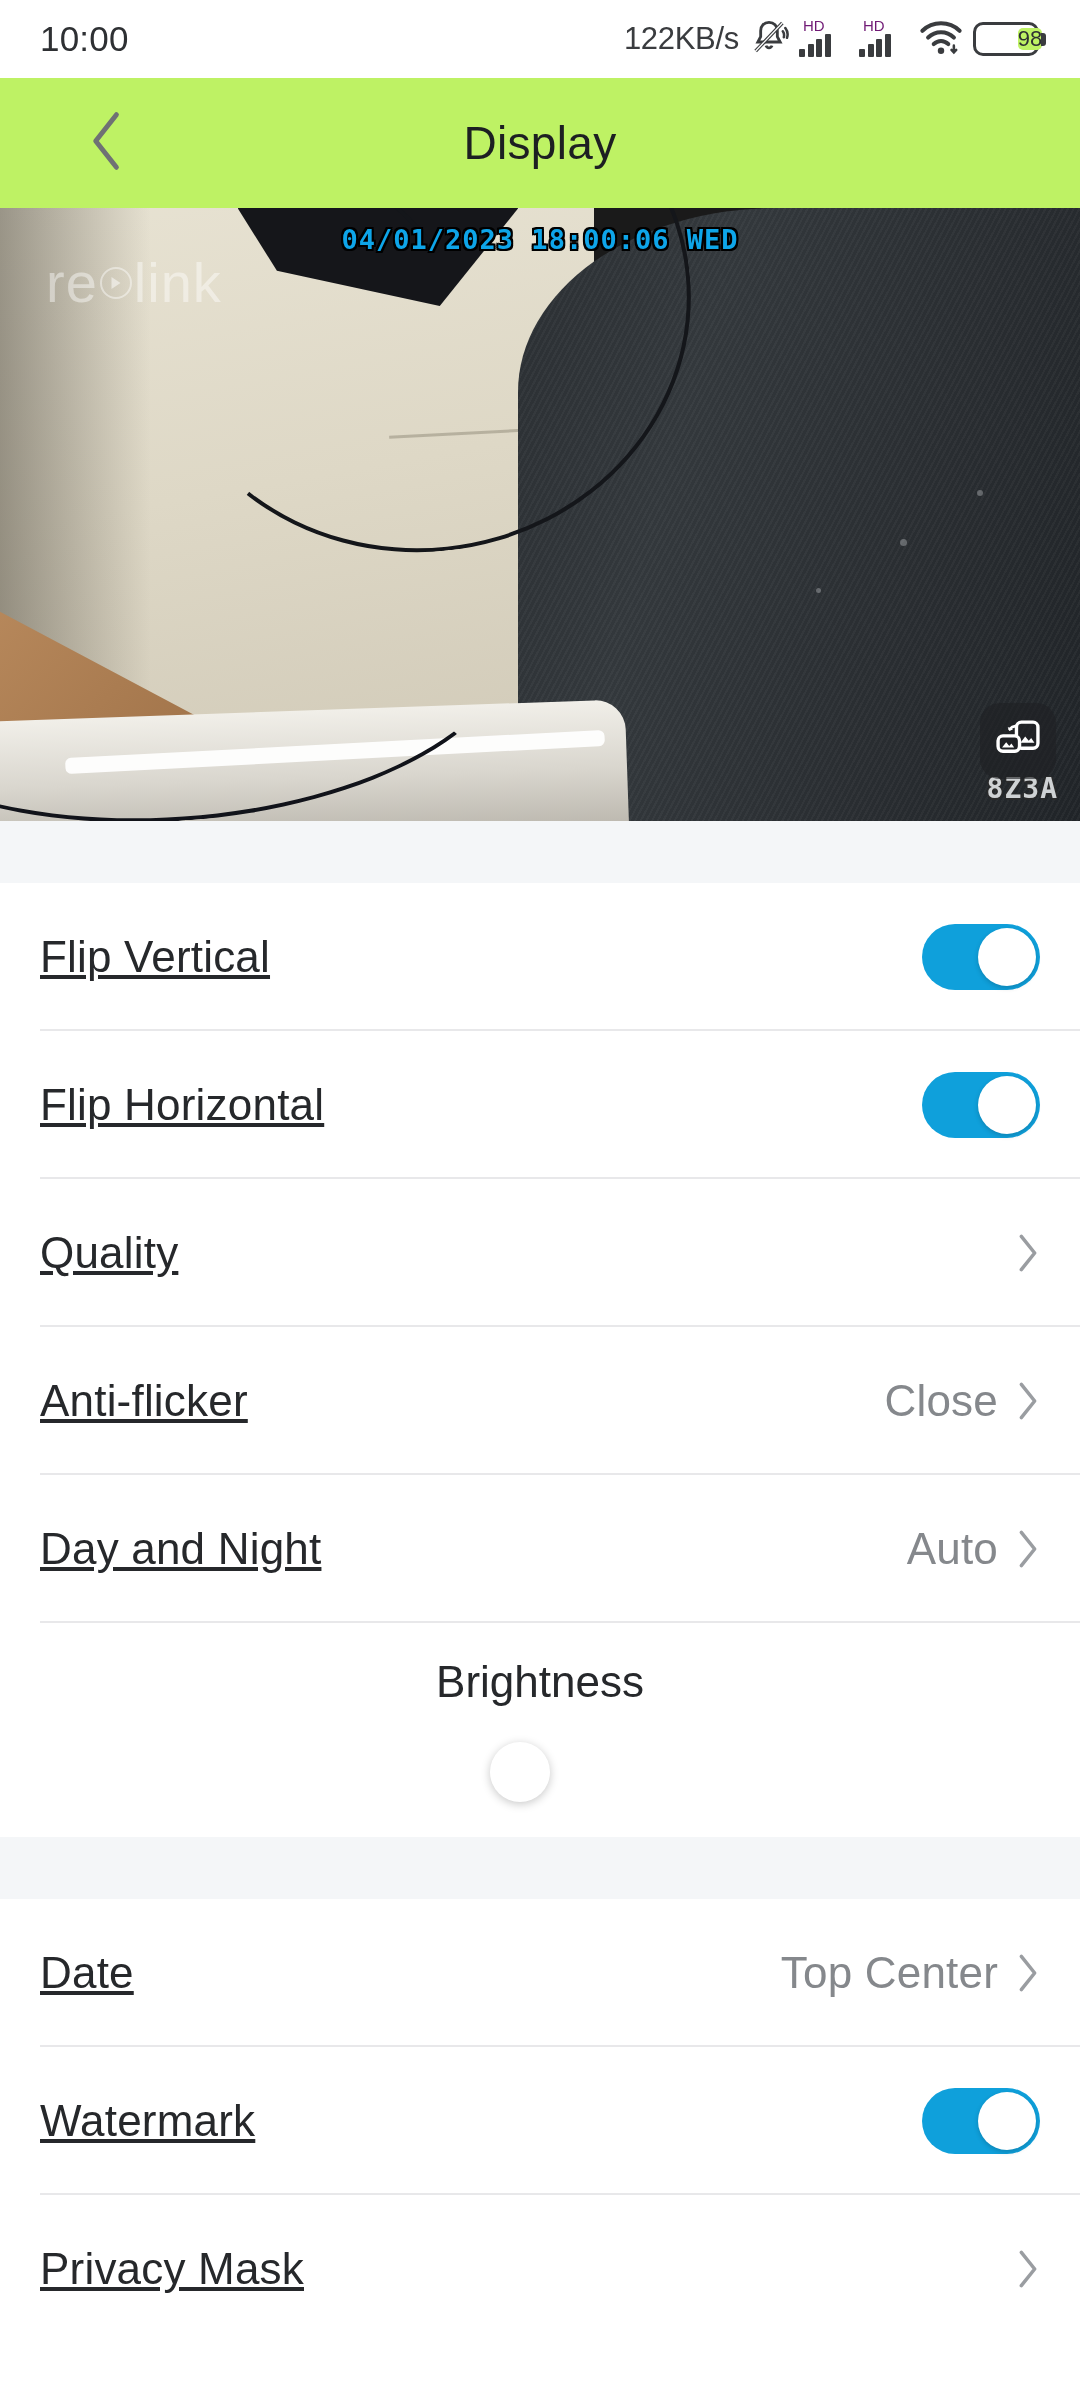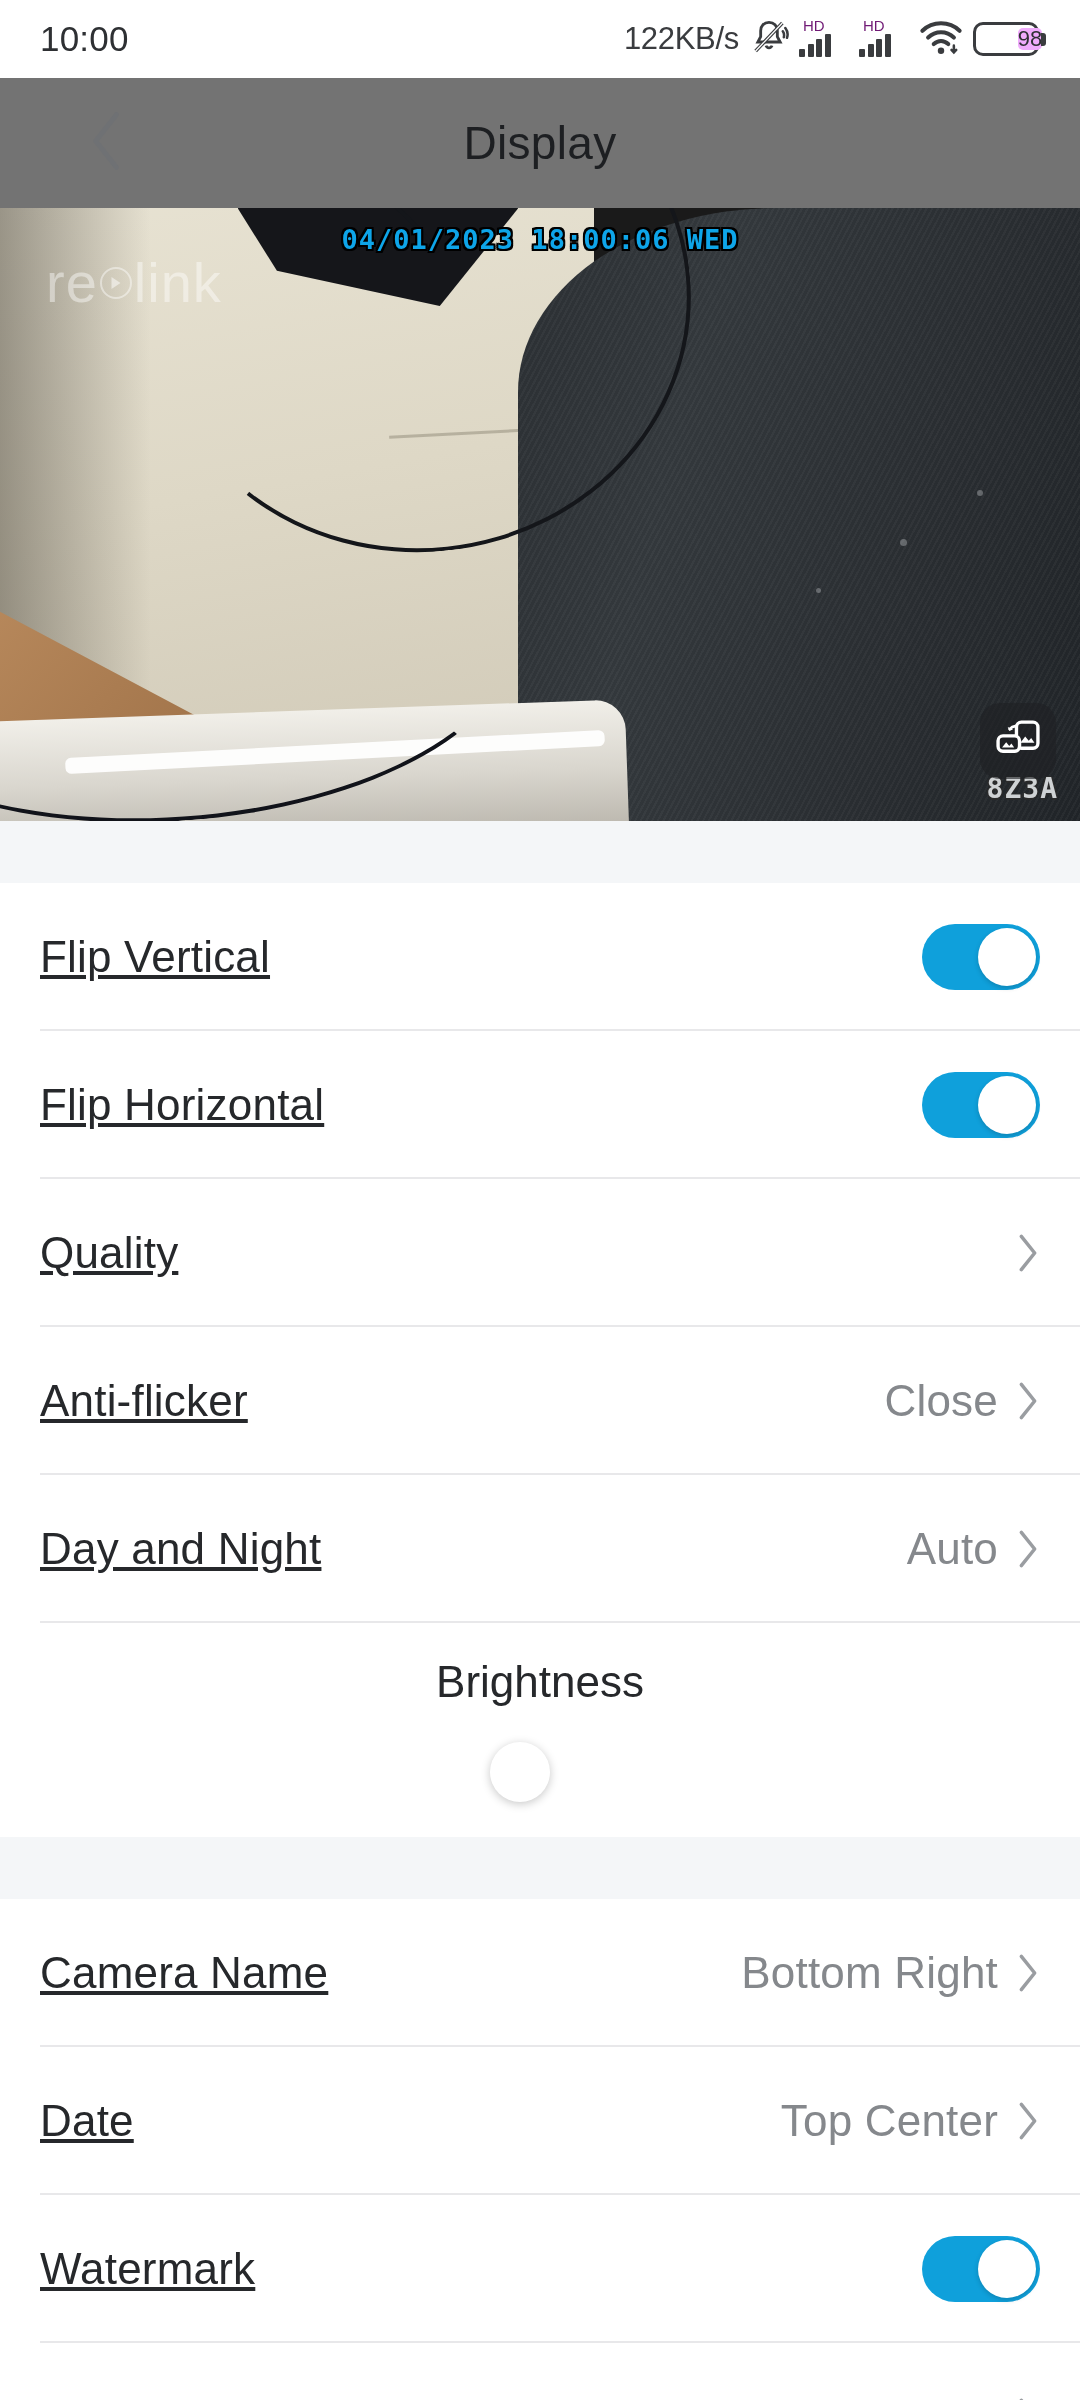--- a/index.html
+++ b/index.html
@@ -51,7 +51,7 @@
     padding:3px;
   }
   .battery .fill {
-    background:#f0abfc; width:100%; height:100%; border-radius:5px;
+    background:#bef264; width:100%; height:100%; border-radius:5px;
     display:flex; align-items:center; justify-content:center;margin-left:48px;
   }
   .battery .pct { font-size:22px; color:#2e3033; font-weight:500; line-height:1; }

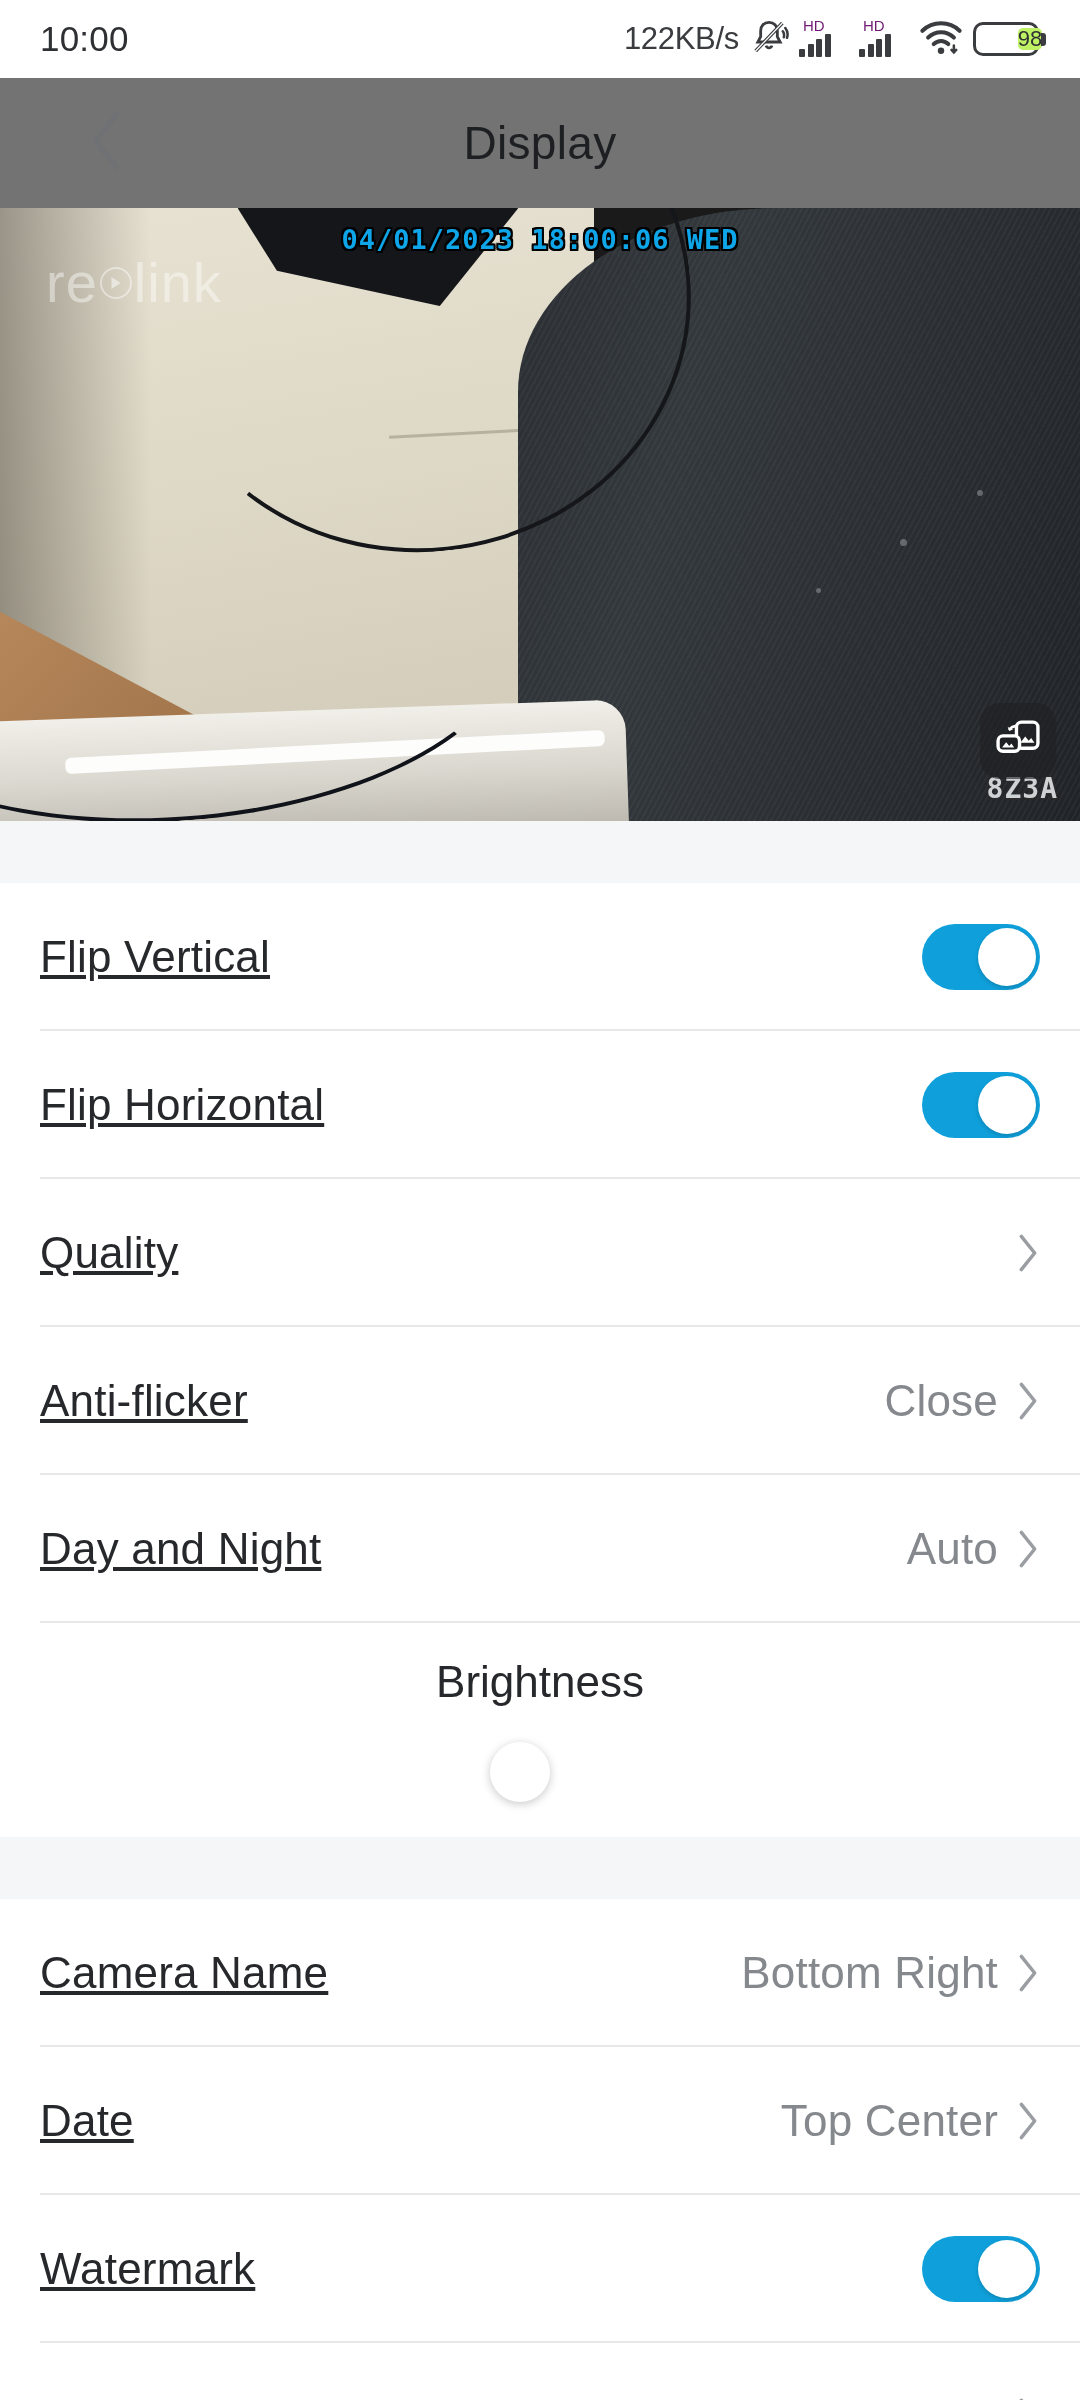--- a/index.html
+++ b/index.html
@@ -64,7 +64,7 @@
   .header {
     height:130px; width:100%;
     display:flex; align-items:center; position:relative;
-    background:#737373;
+    background:#bef264;
     padding-left:40px;
   }
   .back-btn {

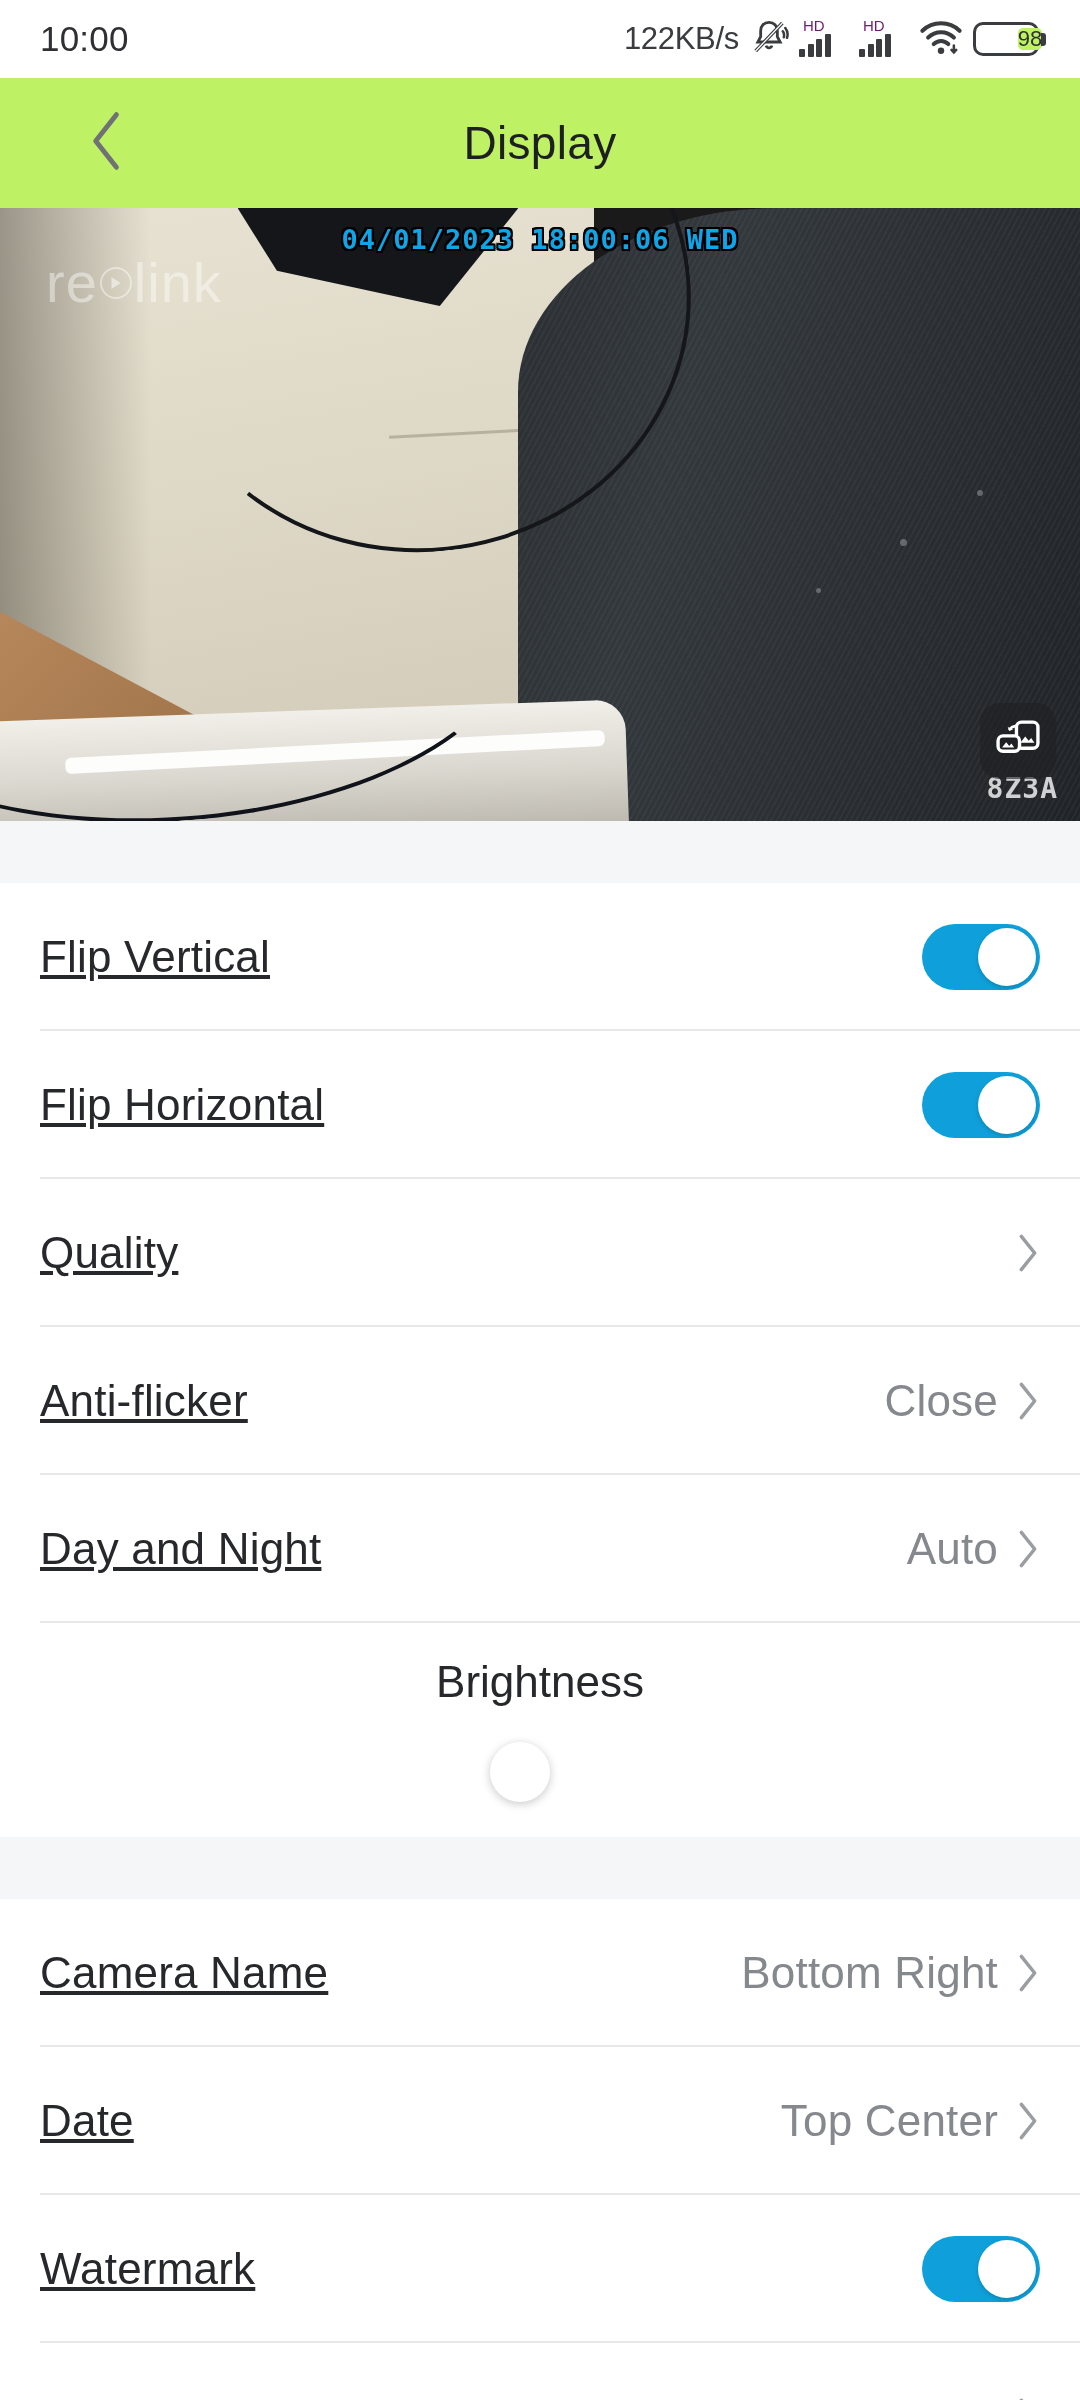--- a/index.html
+++ b/index.html
@@ -440,16 +440,6 @@
 
 <div class="group">
 
-  <div class="row">
-    <span class="label">Camera Name</span>
-    <span class="value">Bottom Right</span>
-    <span class="chev">
-      <svg width="24" height="40" viewBox="0 0 14 24">
-          <path d="M3 2 L11 12 L3 22" fill="none" stroke="#9a9da1" stroke-width="2.1" stroke-linecap="round" stroke-linejoin="round"></path>
-        </svg>
-    </span>
-    <span class="sep"></span>
-  </div>
 
   <div class="row">
     <span class="label">Date</span>

